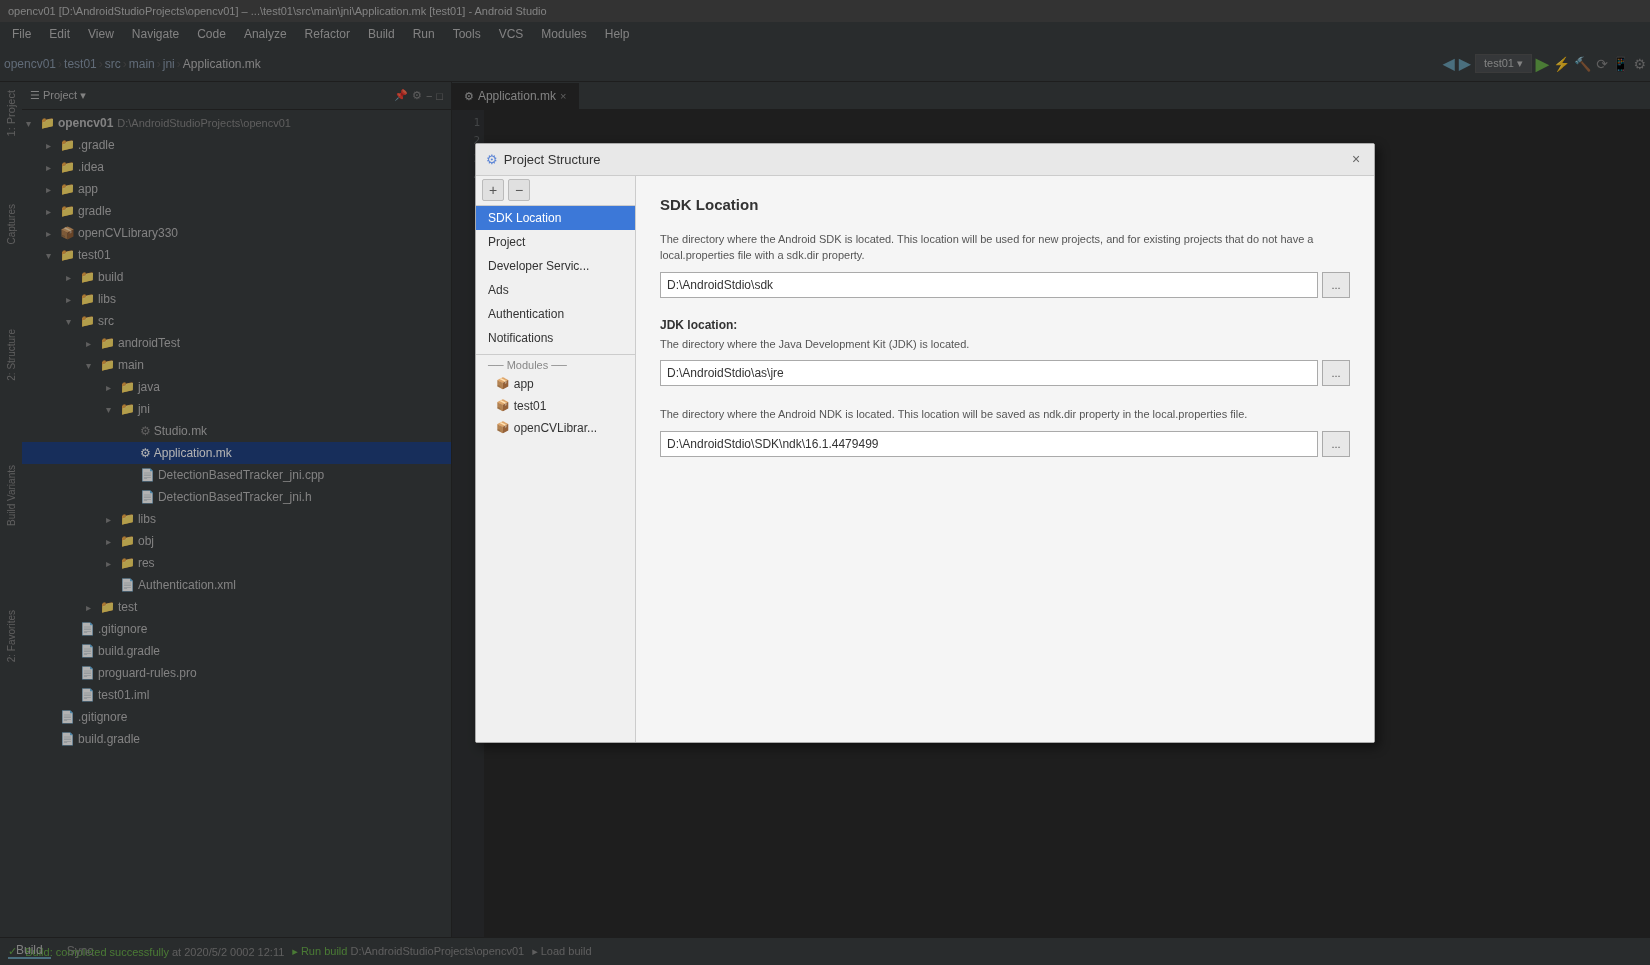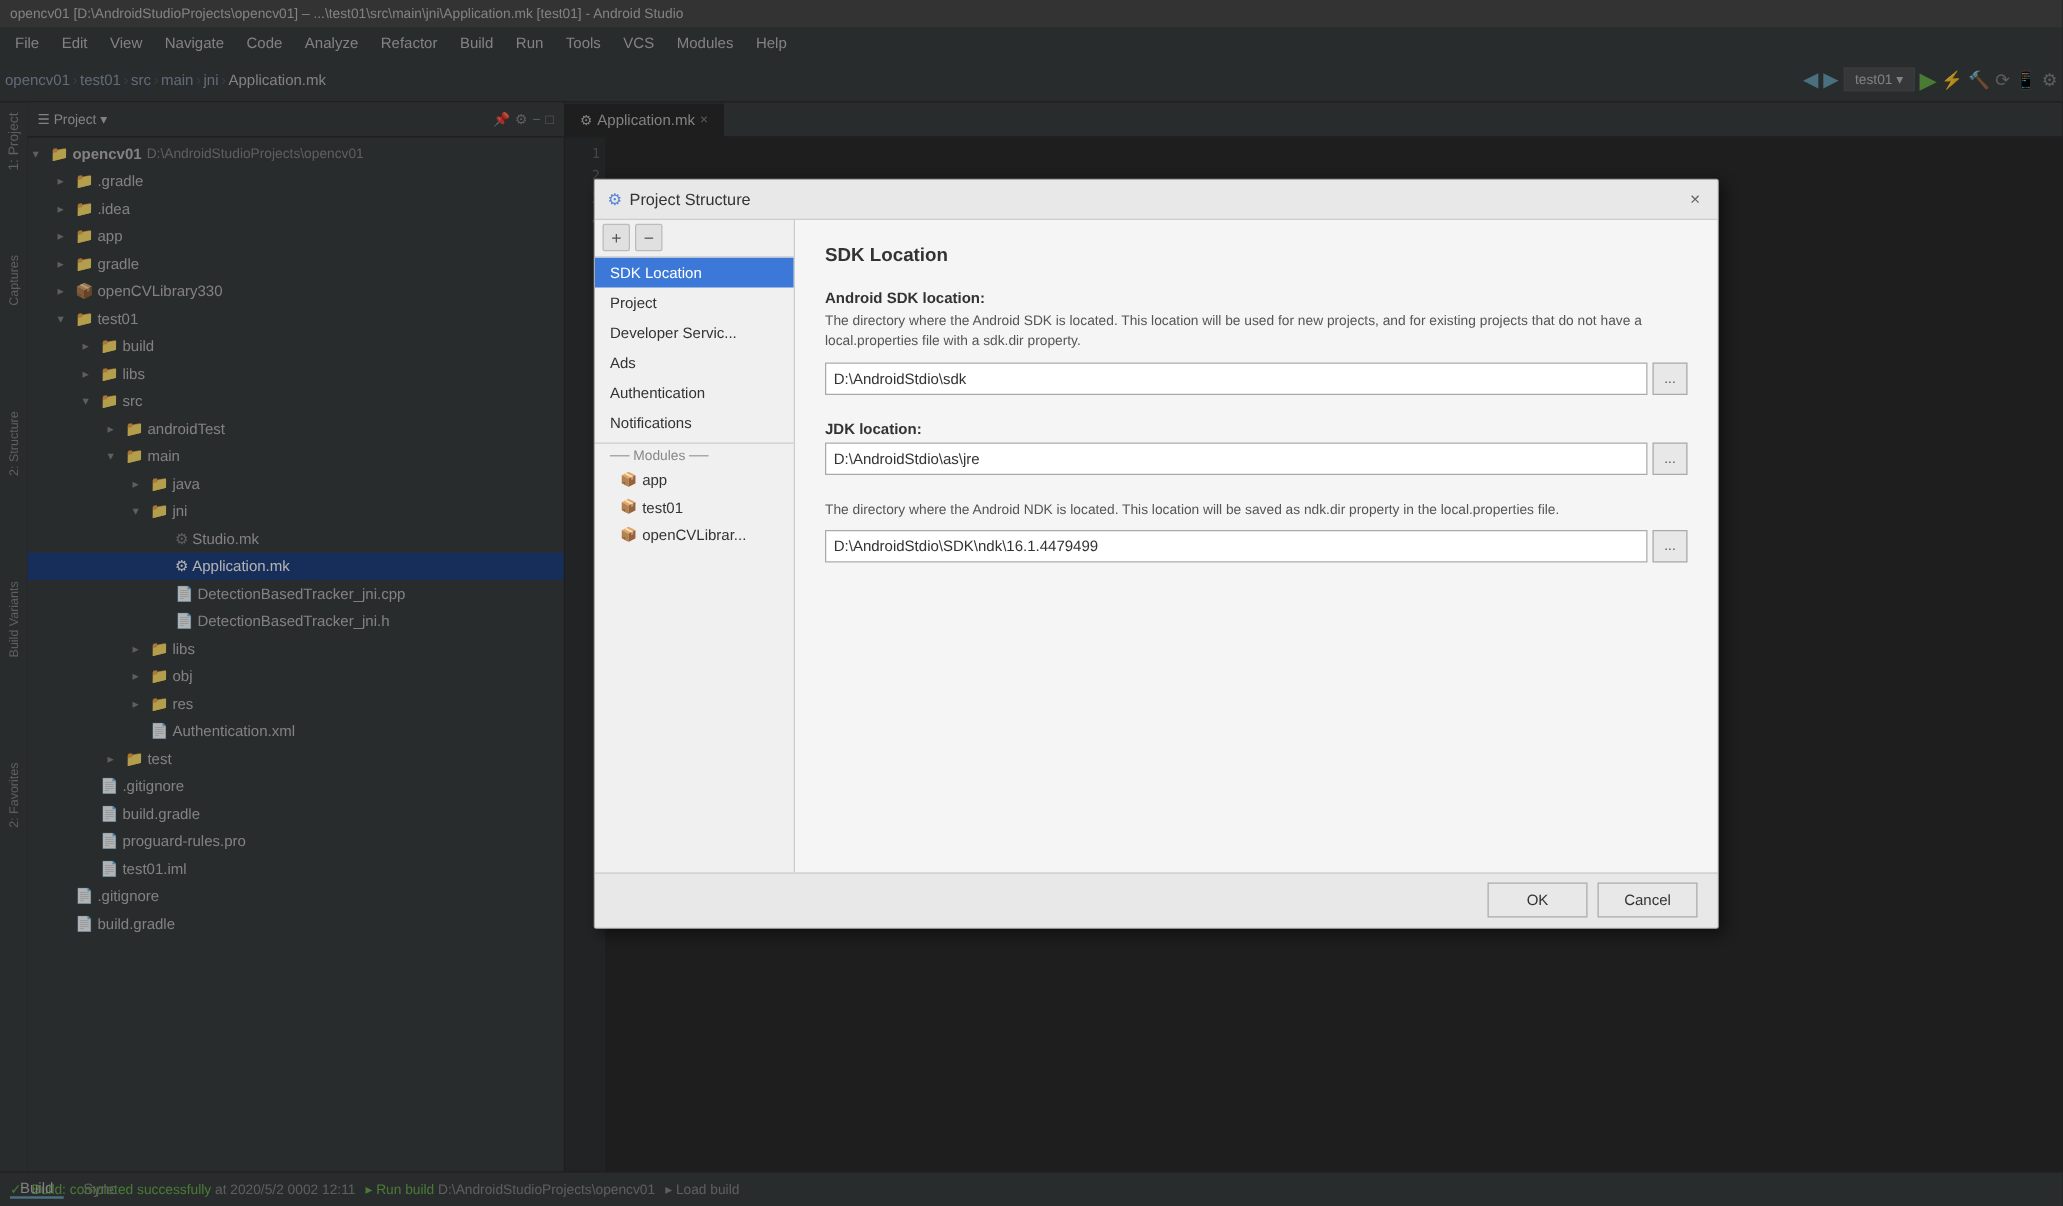--- a/index.html
+++ b/index.html
@@ -795,7 +795,6 @@
         <div class="dialog-section-title">SDK Location</div>
 
         <div class="field-group">
-          <div class="field-label">Android SDK location:</div>
           <div class="field-description">The directory where the Android SDK is located. This location will be used for new projects, and for existing projects that do not have a local.properties file with a sdk.dir property.</div>
           <div class="field-row">
             <input class="field-input" type="text" readonly="" value="D:\AndroidStdio\sdk" style="">

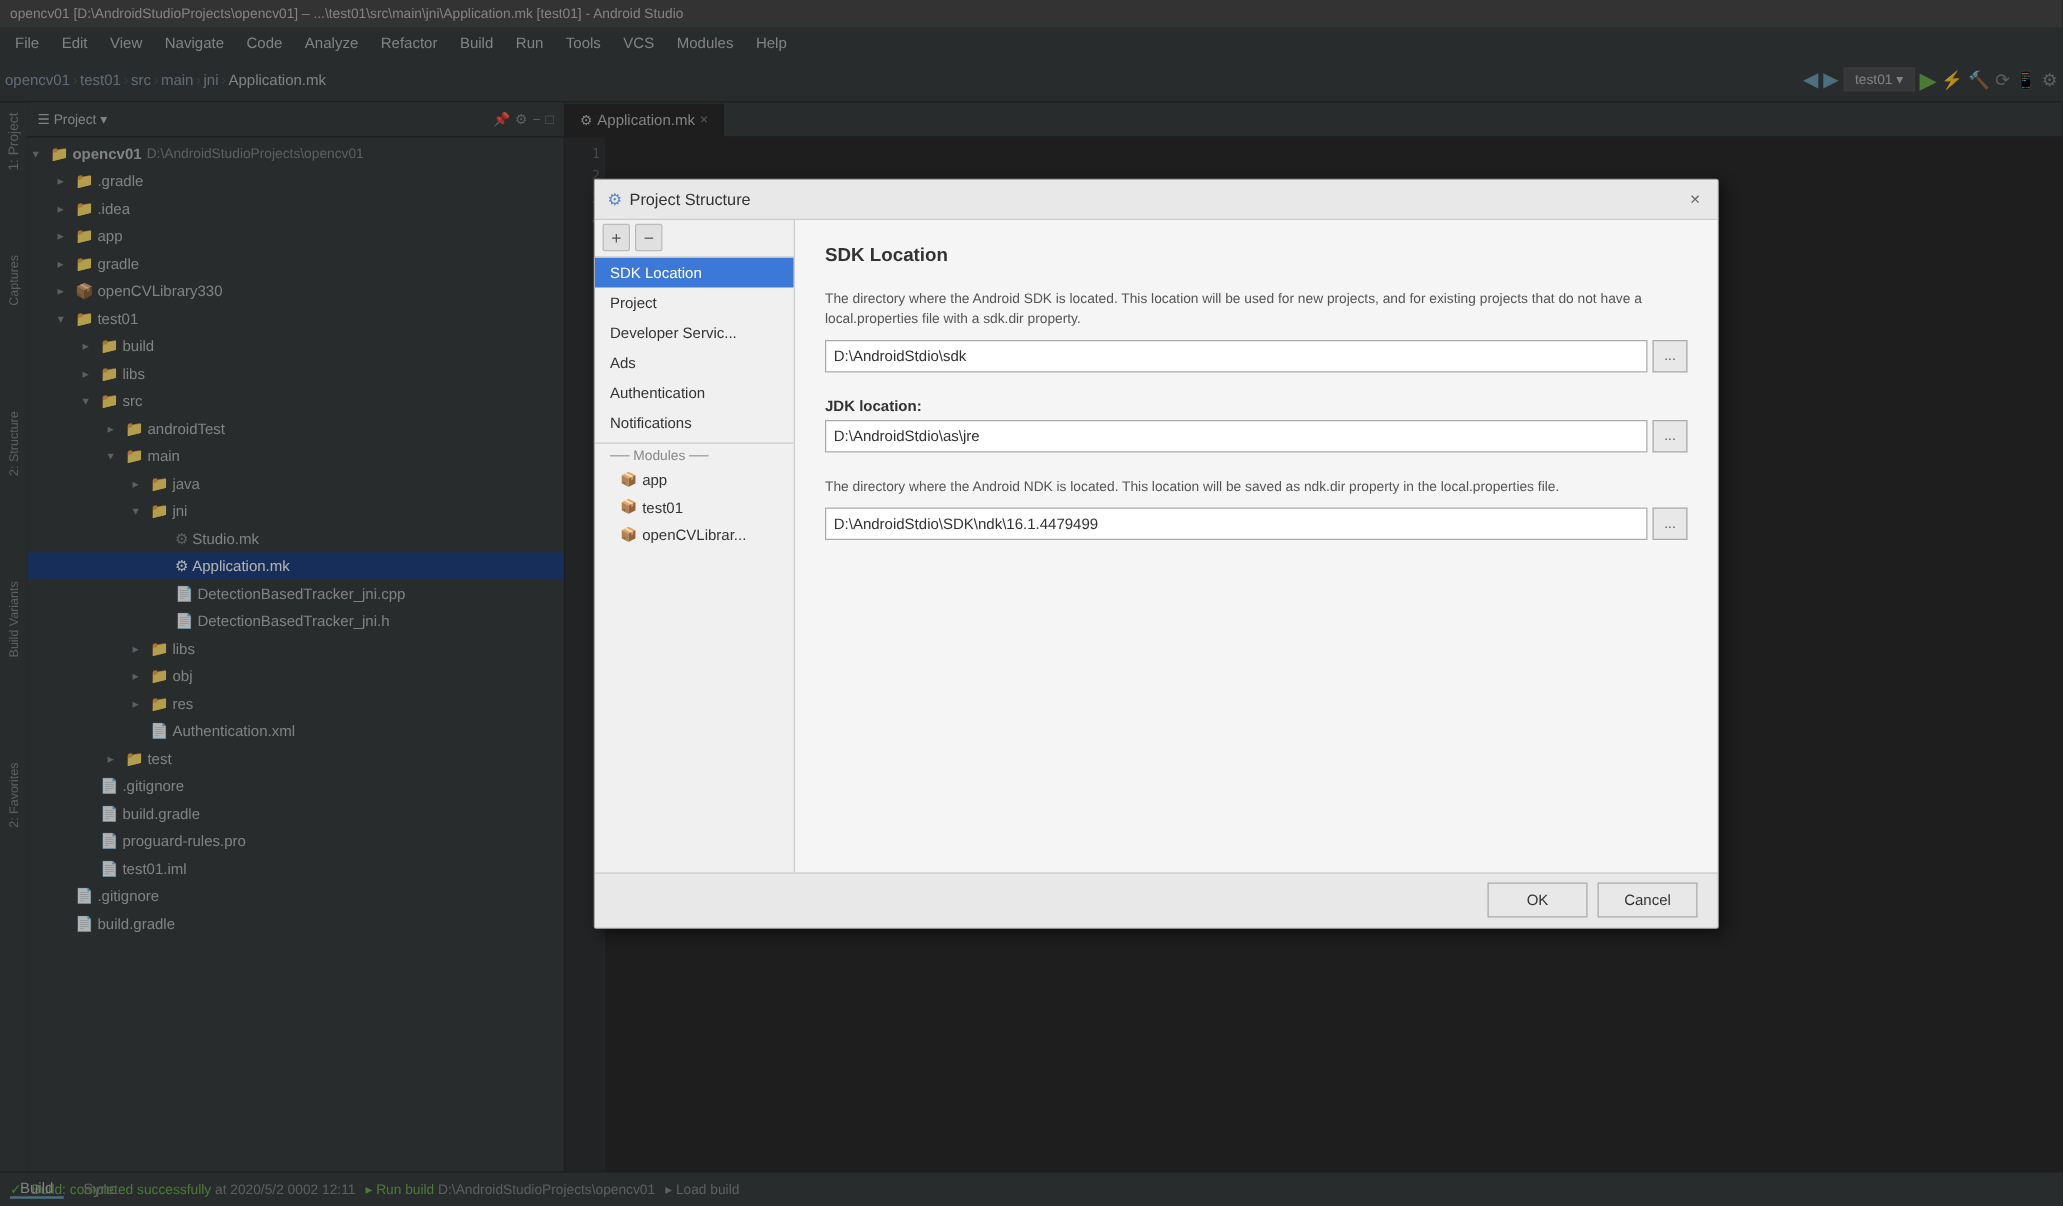--- a/index.html
+++ b/index.html
@@ -804,6 +804,7 @@
 
         <div class="field-group">
           <div class="field-label">JDK location:</div>
+          <div class="field-description">The directory where the Java Development Kit (JDK) is located.</div>
           <div class="field-row">
             <input class="field-input" type="text" readonly="" value="D:\AndroidStdio\as\jre" style="">
             <div class="field-browse-btn">...</div>

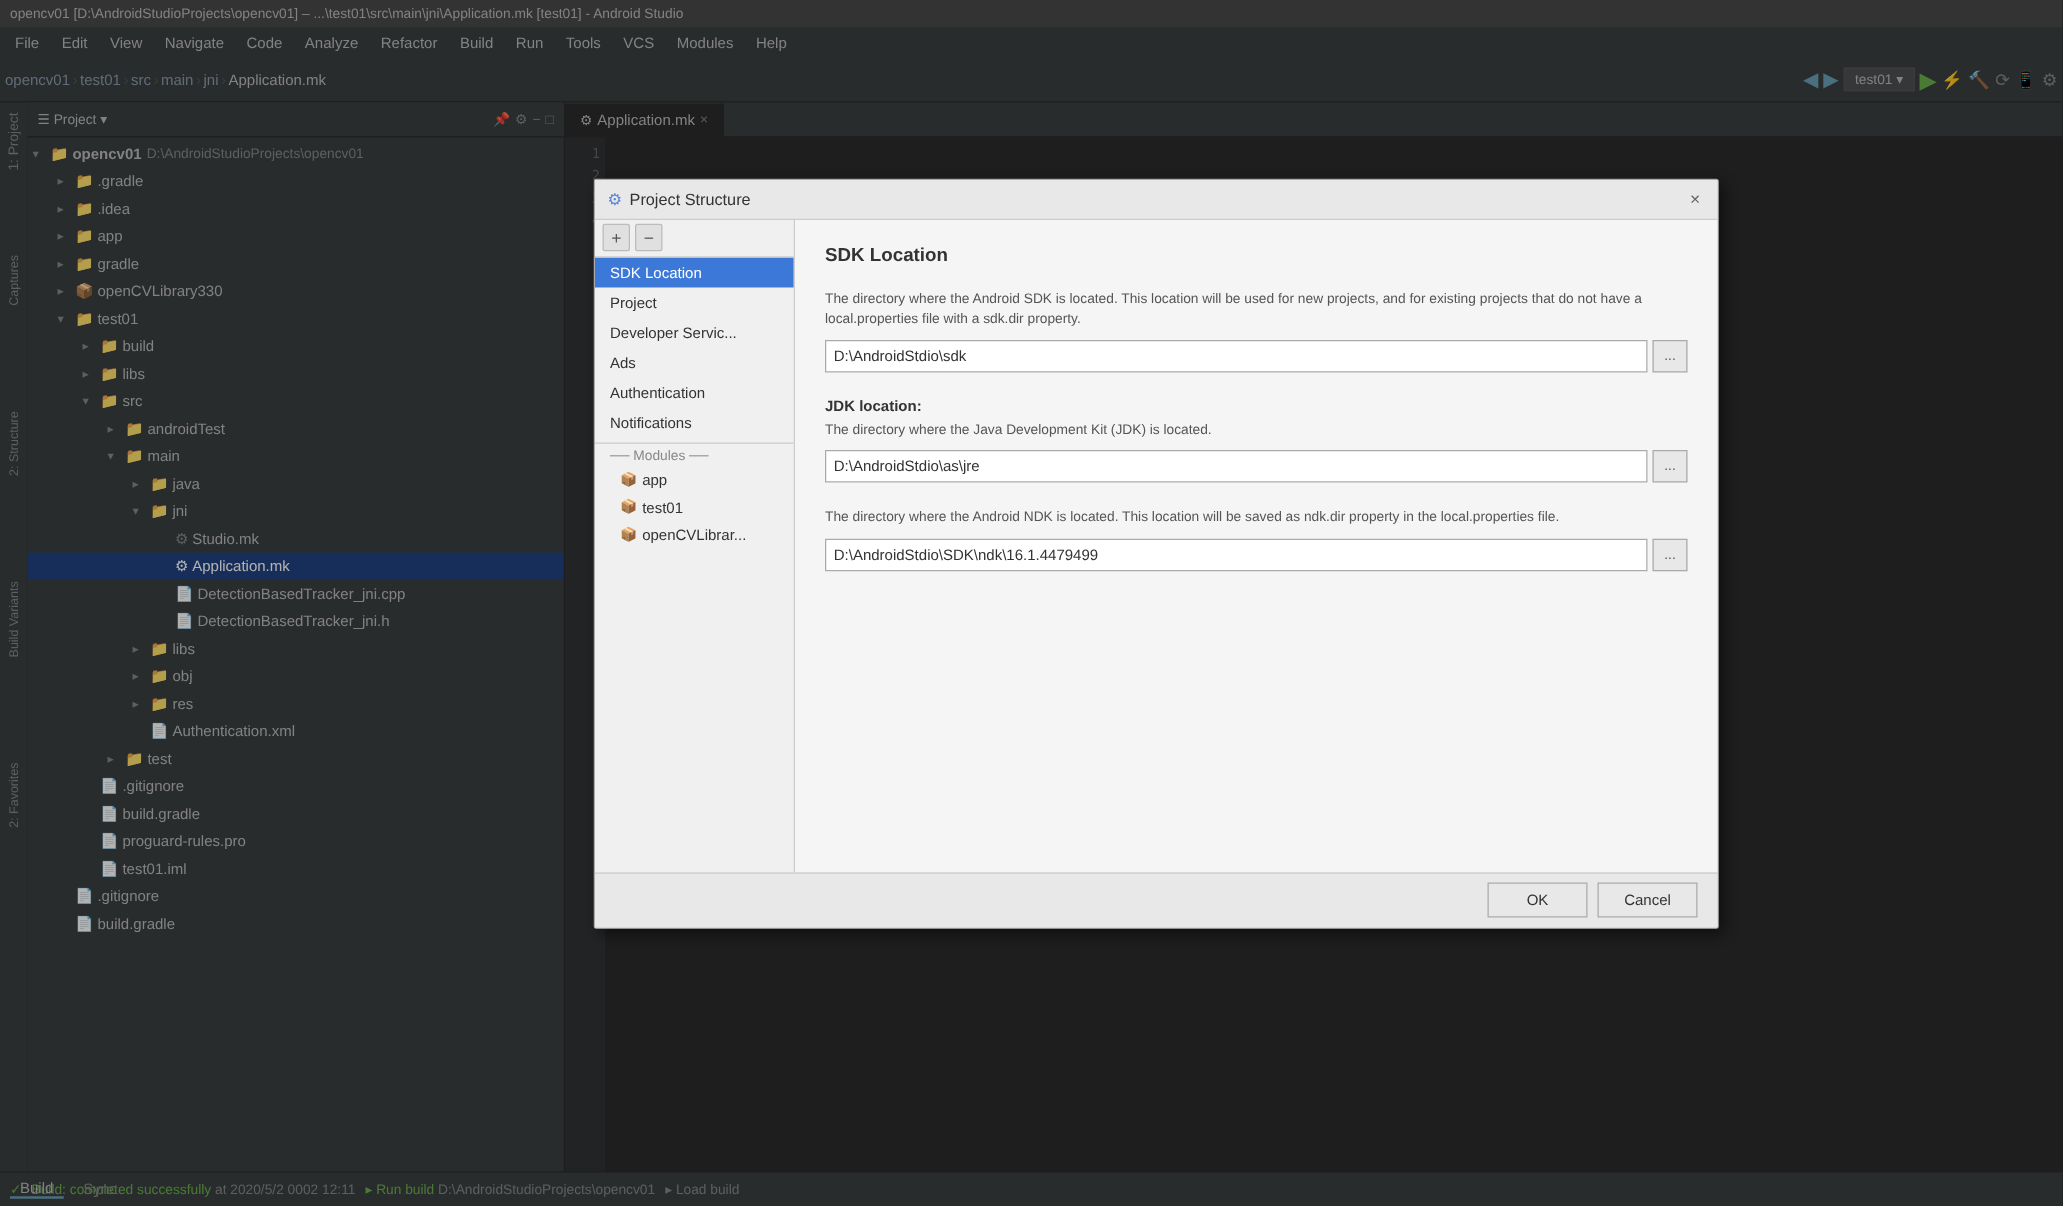--- a/index.html
+++ b/index.html
@@ -822,10 +822,6 @@
 
     </div>
 
-    <div class="dialog-footer">
-      <button class="dlg-btn primary">OK</button>
-      <button class="dlg-btn">Cancel</button>
-    </div>
 
   </div>
 </div>

